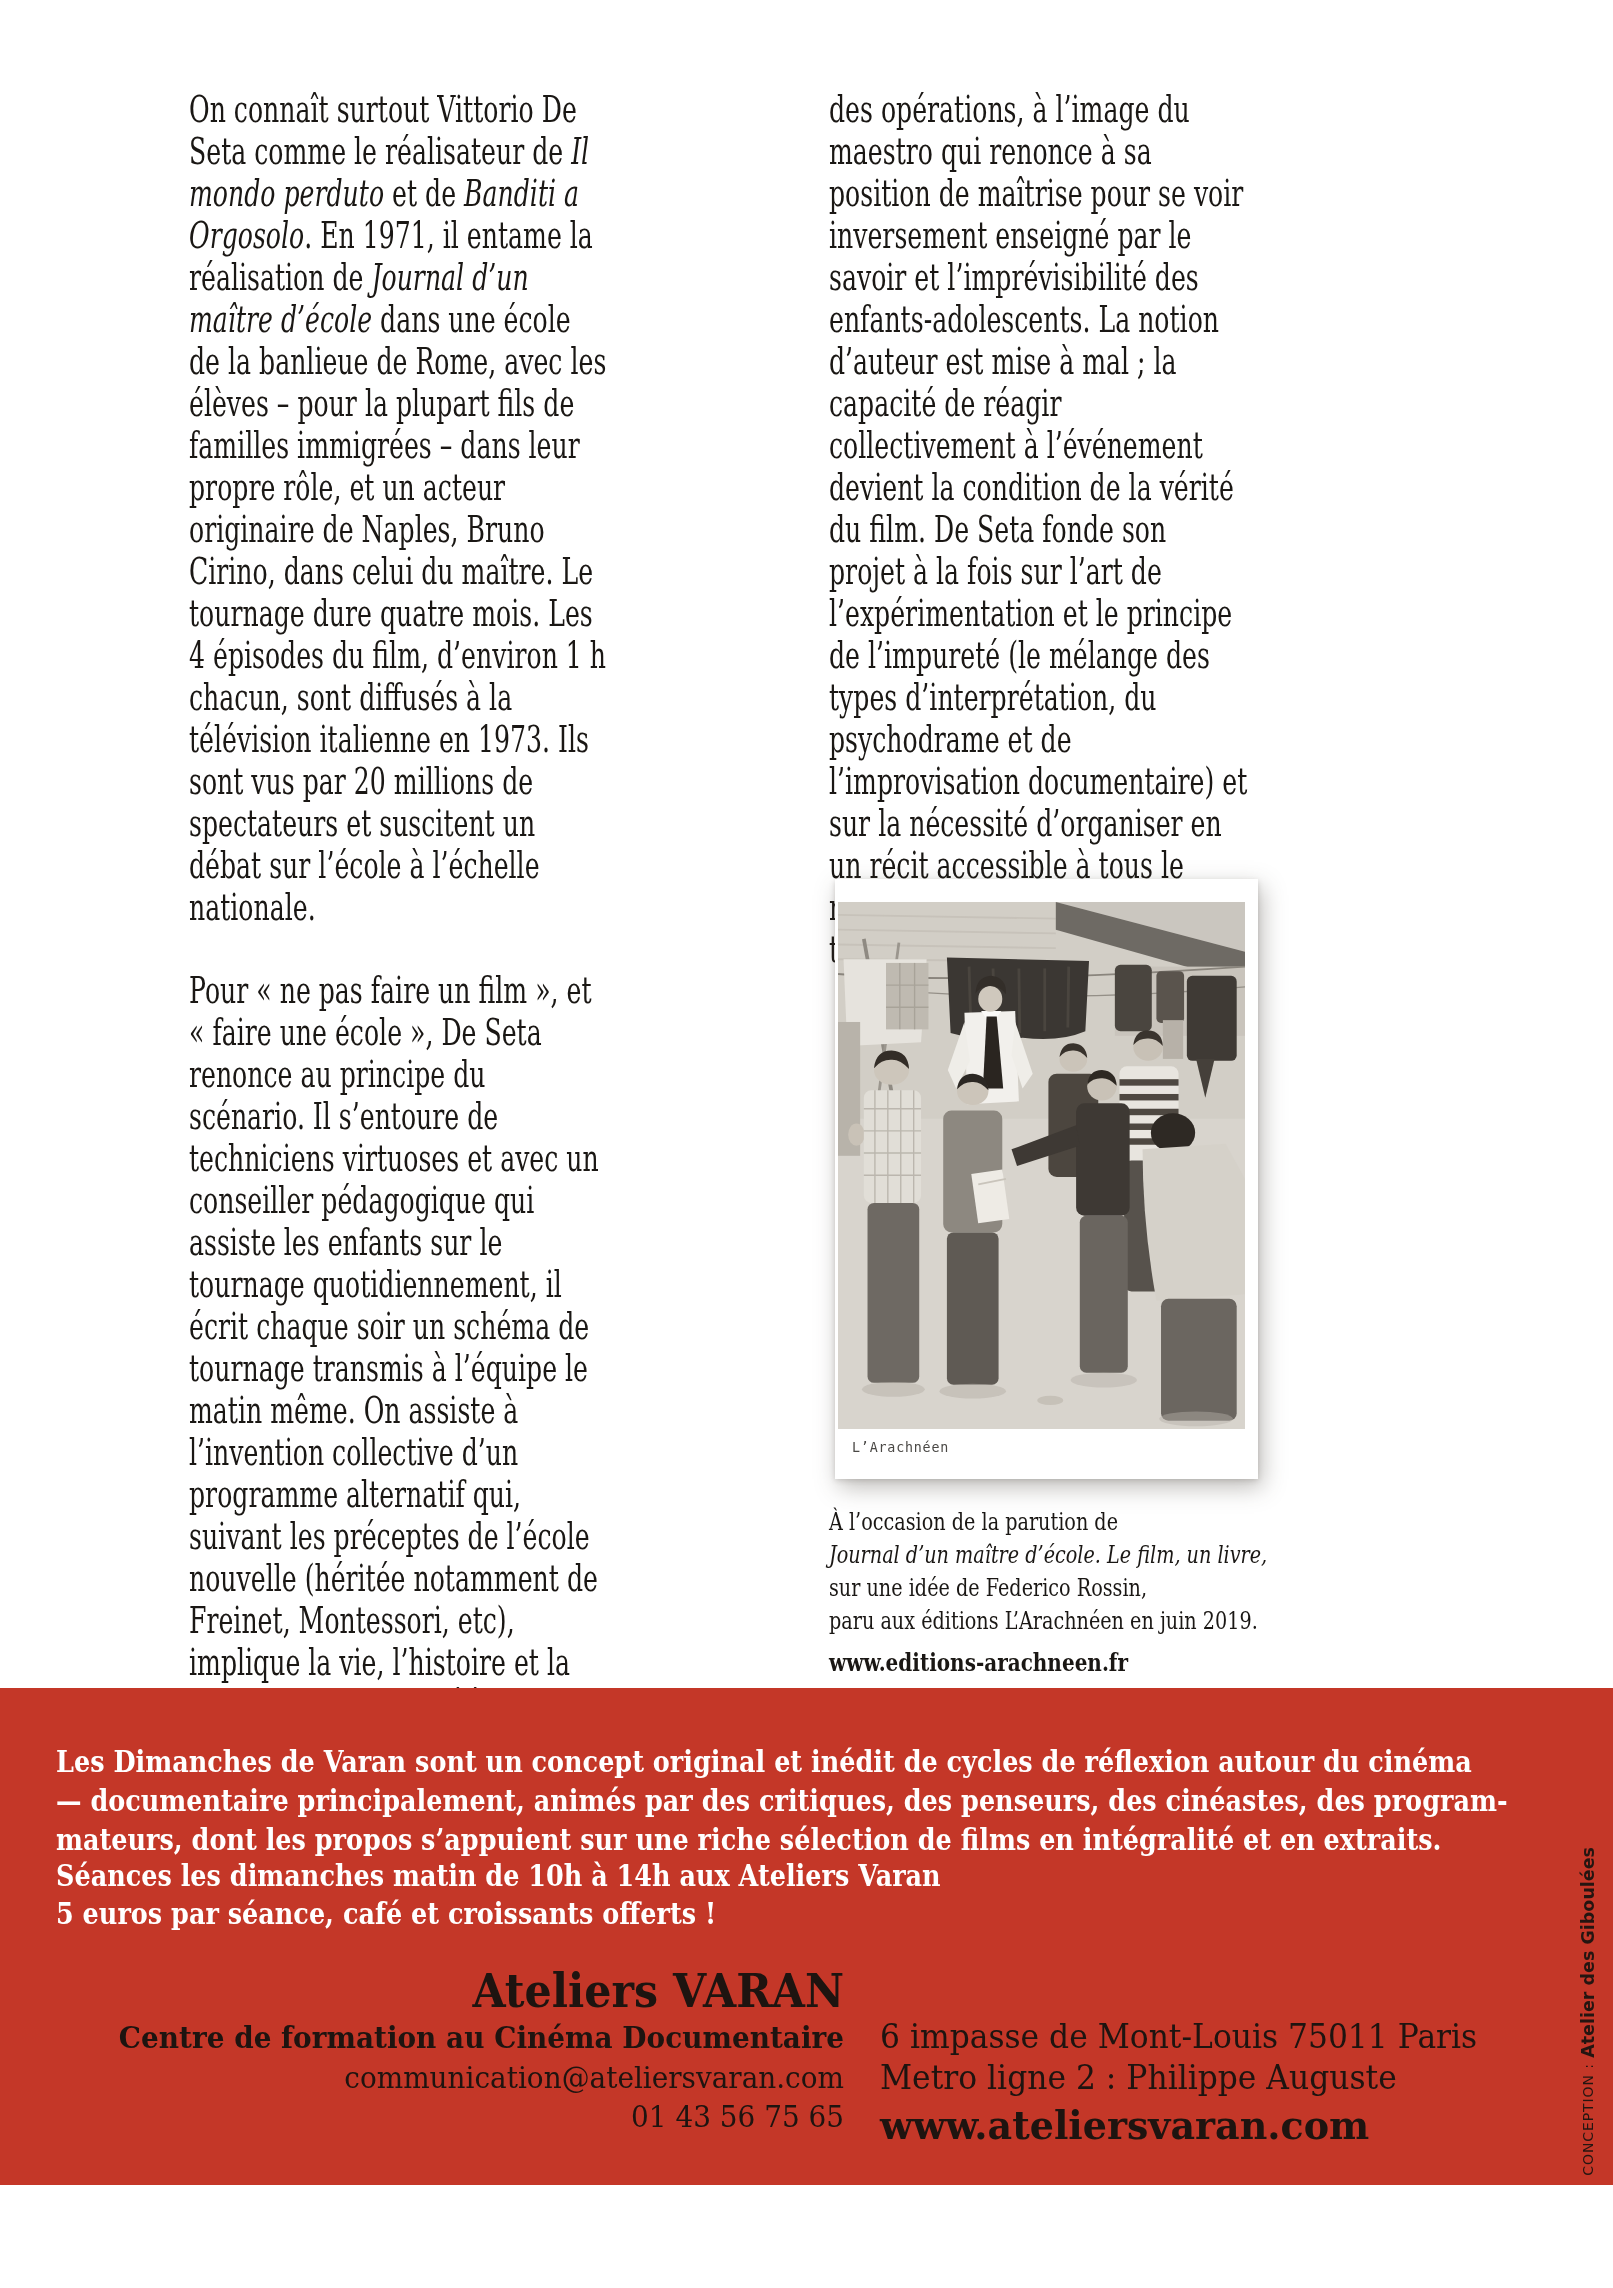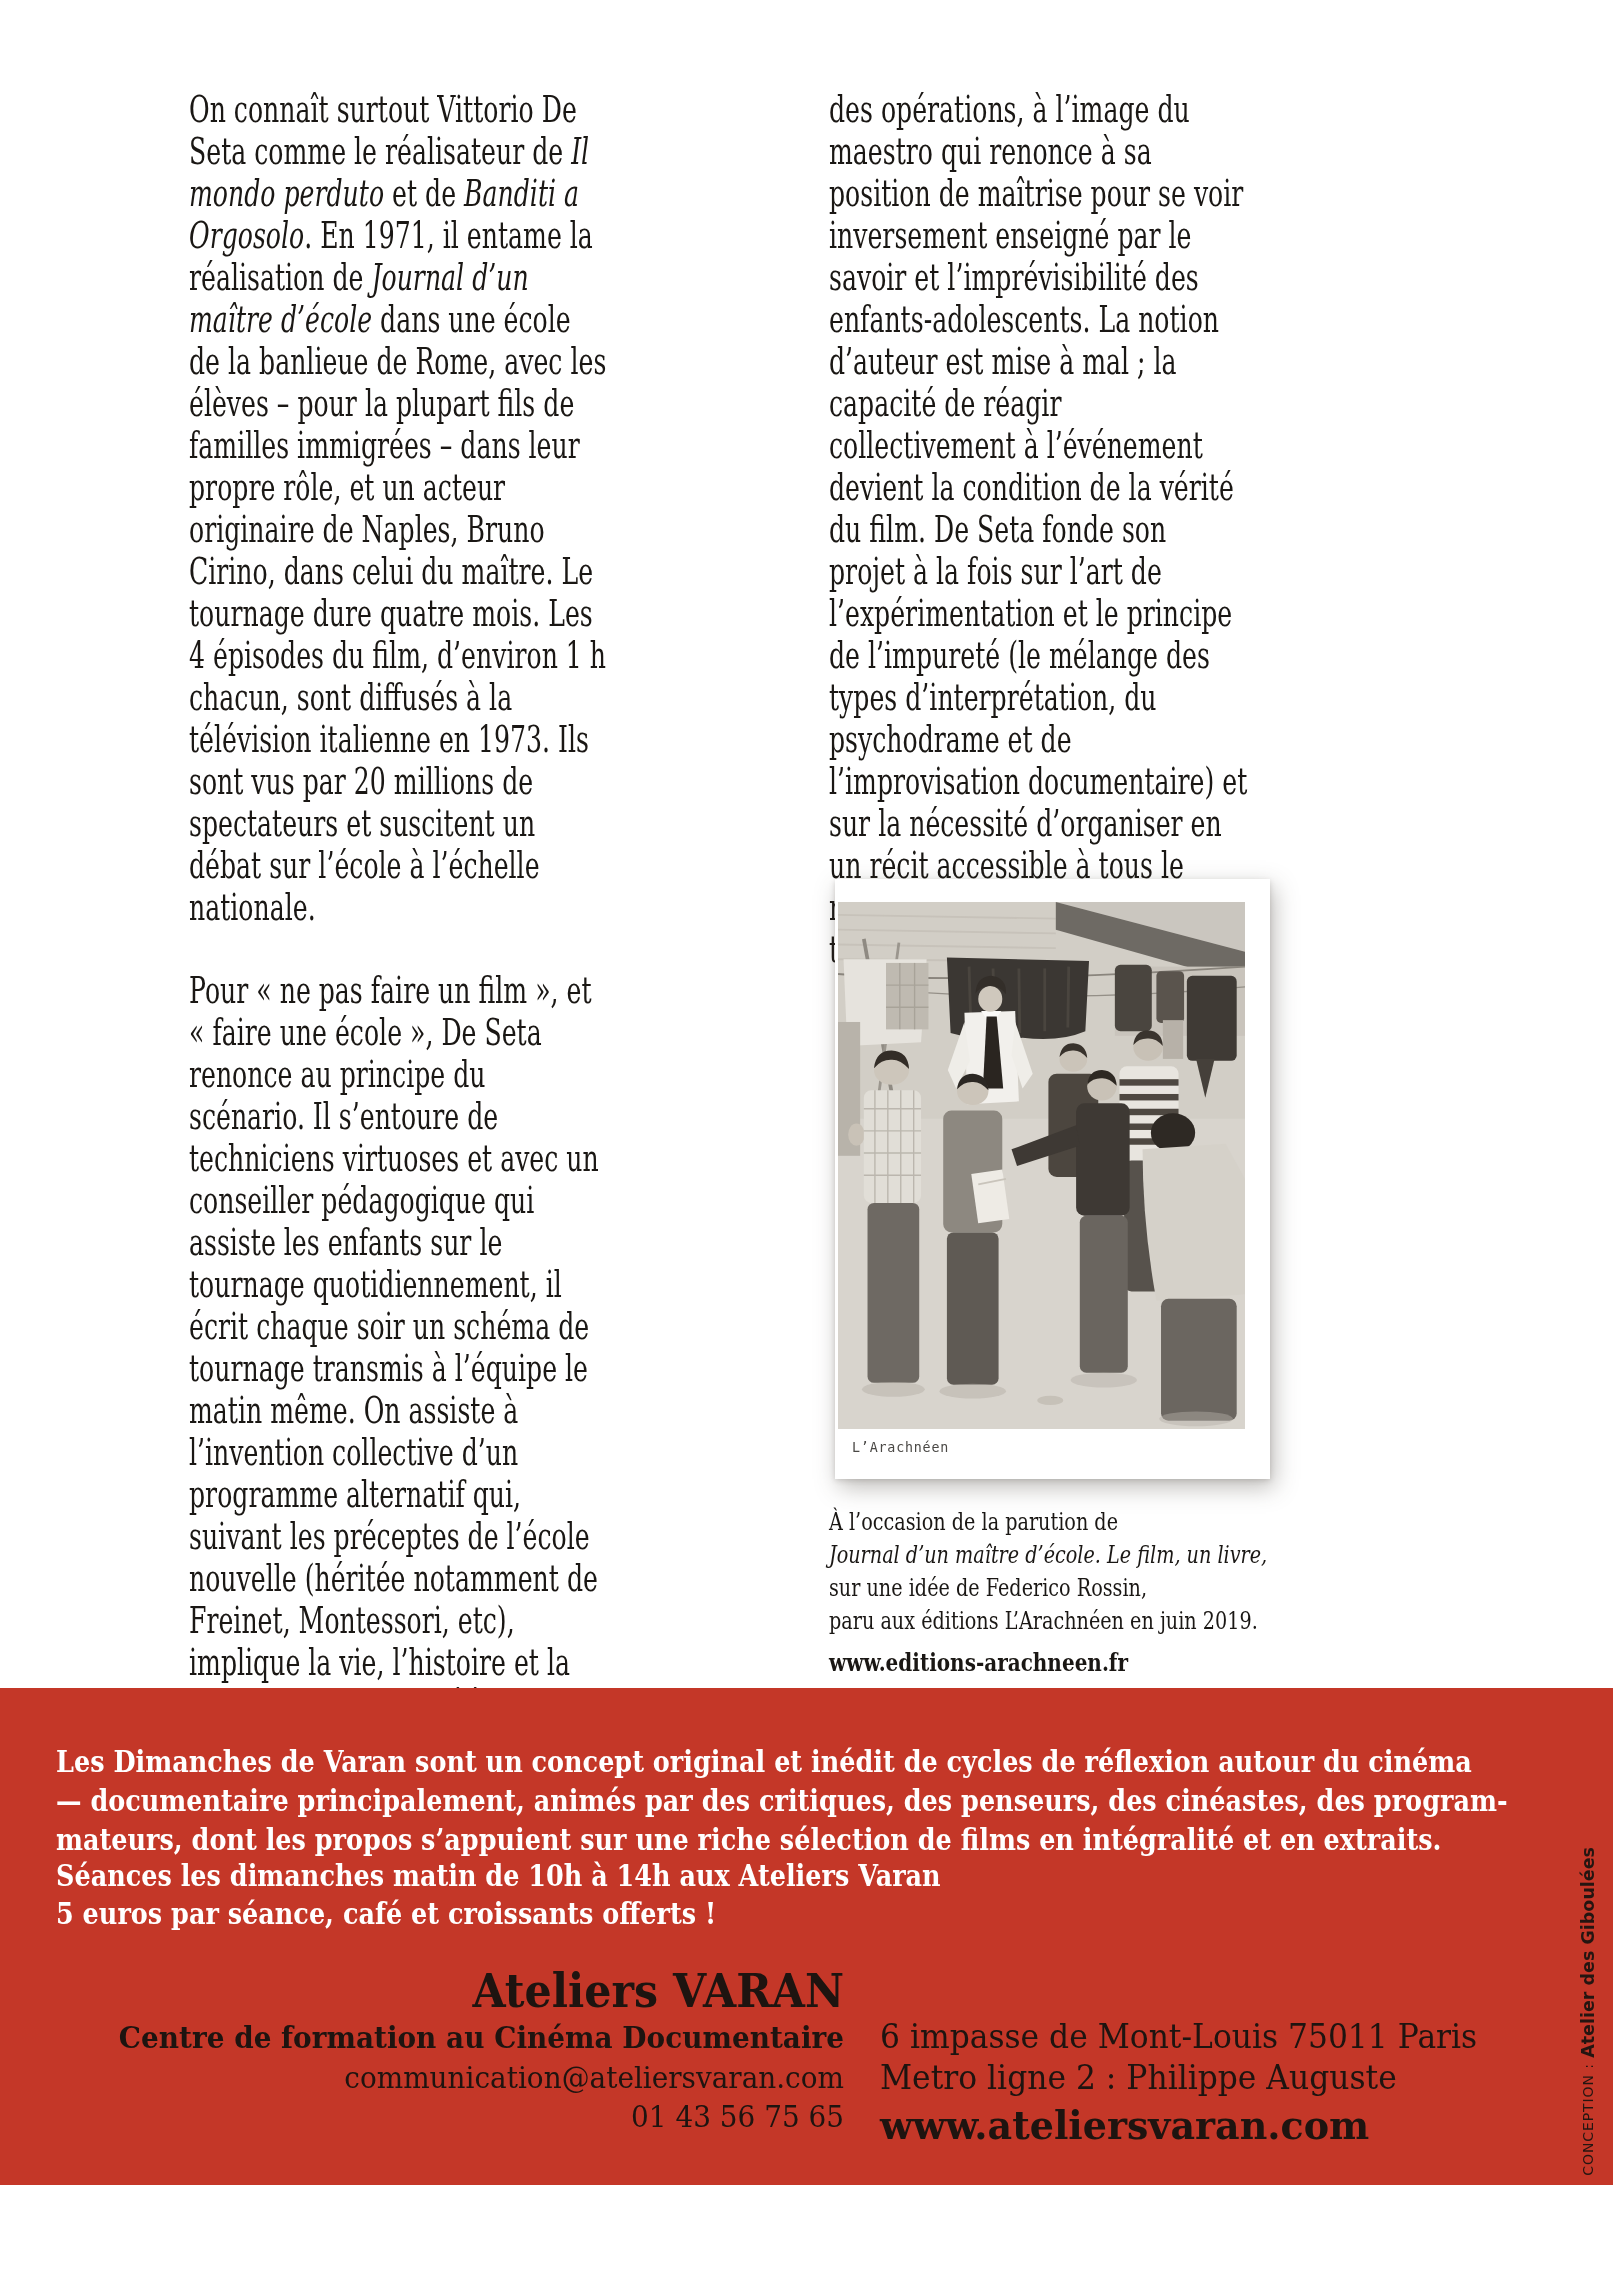--- a/index.html
+++ b/index.html
@@ -16,7 +16,7 @@
 
   
   .book-card{position:absolute;left:835px;top:879px;width:423px;height:600px;background:#ffffff;
-             box-shadow:3.7px 8.3px 22px rgba(70,62,55,.35),0 1.8px 5.5px rgba(70,62,55,.2);padding-left:12px;}
+             box-shadow:3.7px 8.3px 22px rgba(70,62,55,.35),0 1.8px 5.5px rgba(70,62,55,.2);}
   .photo{position:absolute;left:2.8px;top:23px;width:407px;height:527px;overflow:hidden;}
   .imprint{position:absolute;left:16.6px;top:559px;font-family:"DejaVu Sans Mono",monospace;
            font-size:14.8px;letter-spacing:0.9px;color:#4a4845;transform:scaleX(0.9);transform-origin:0 0;}

